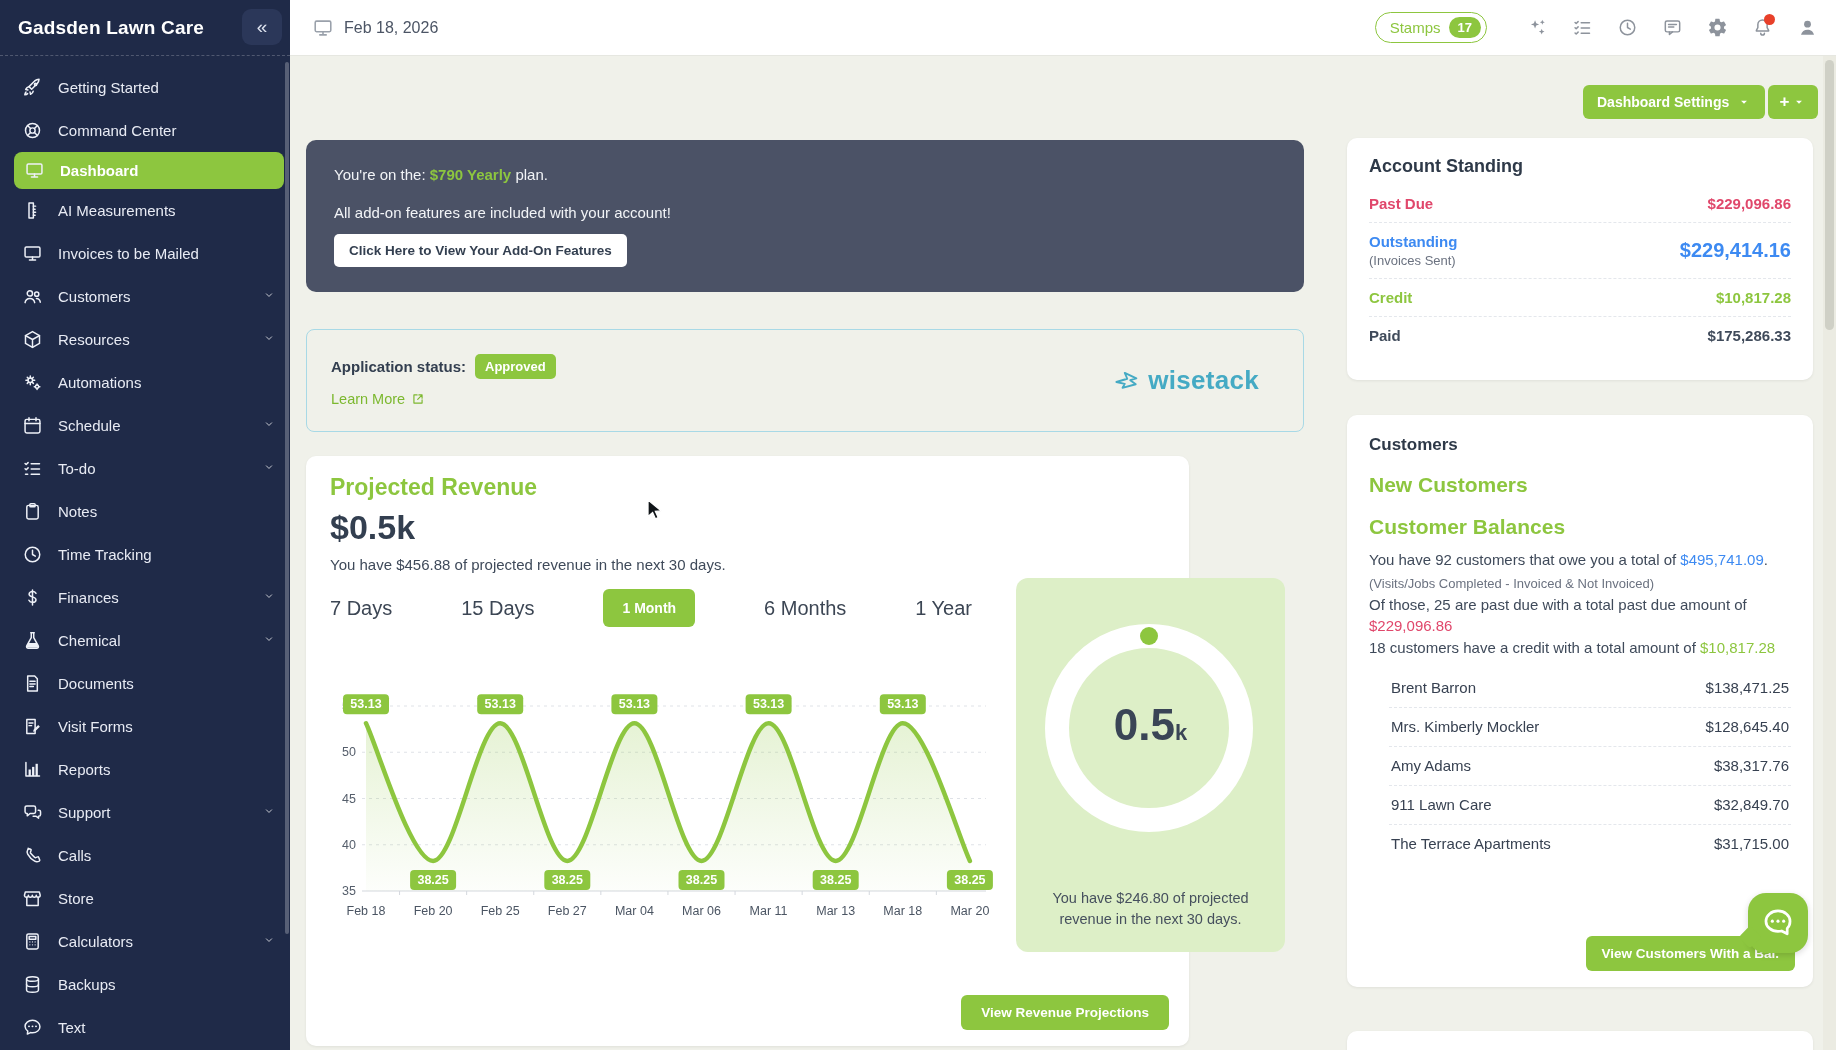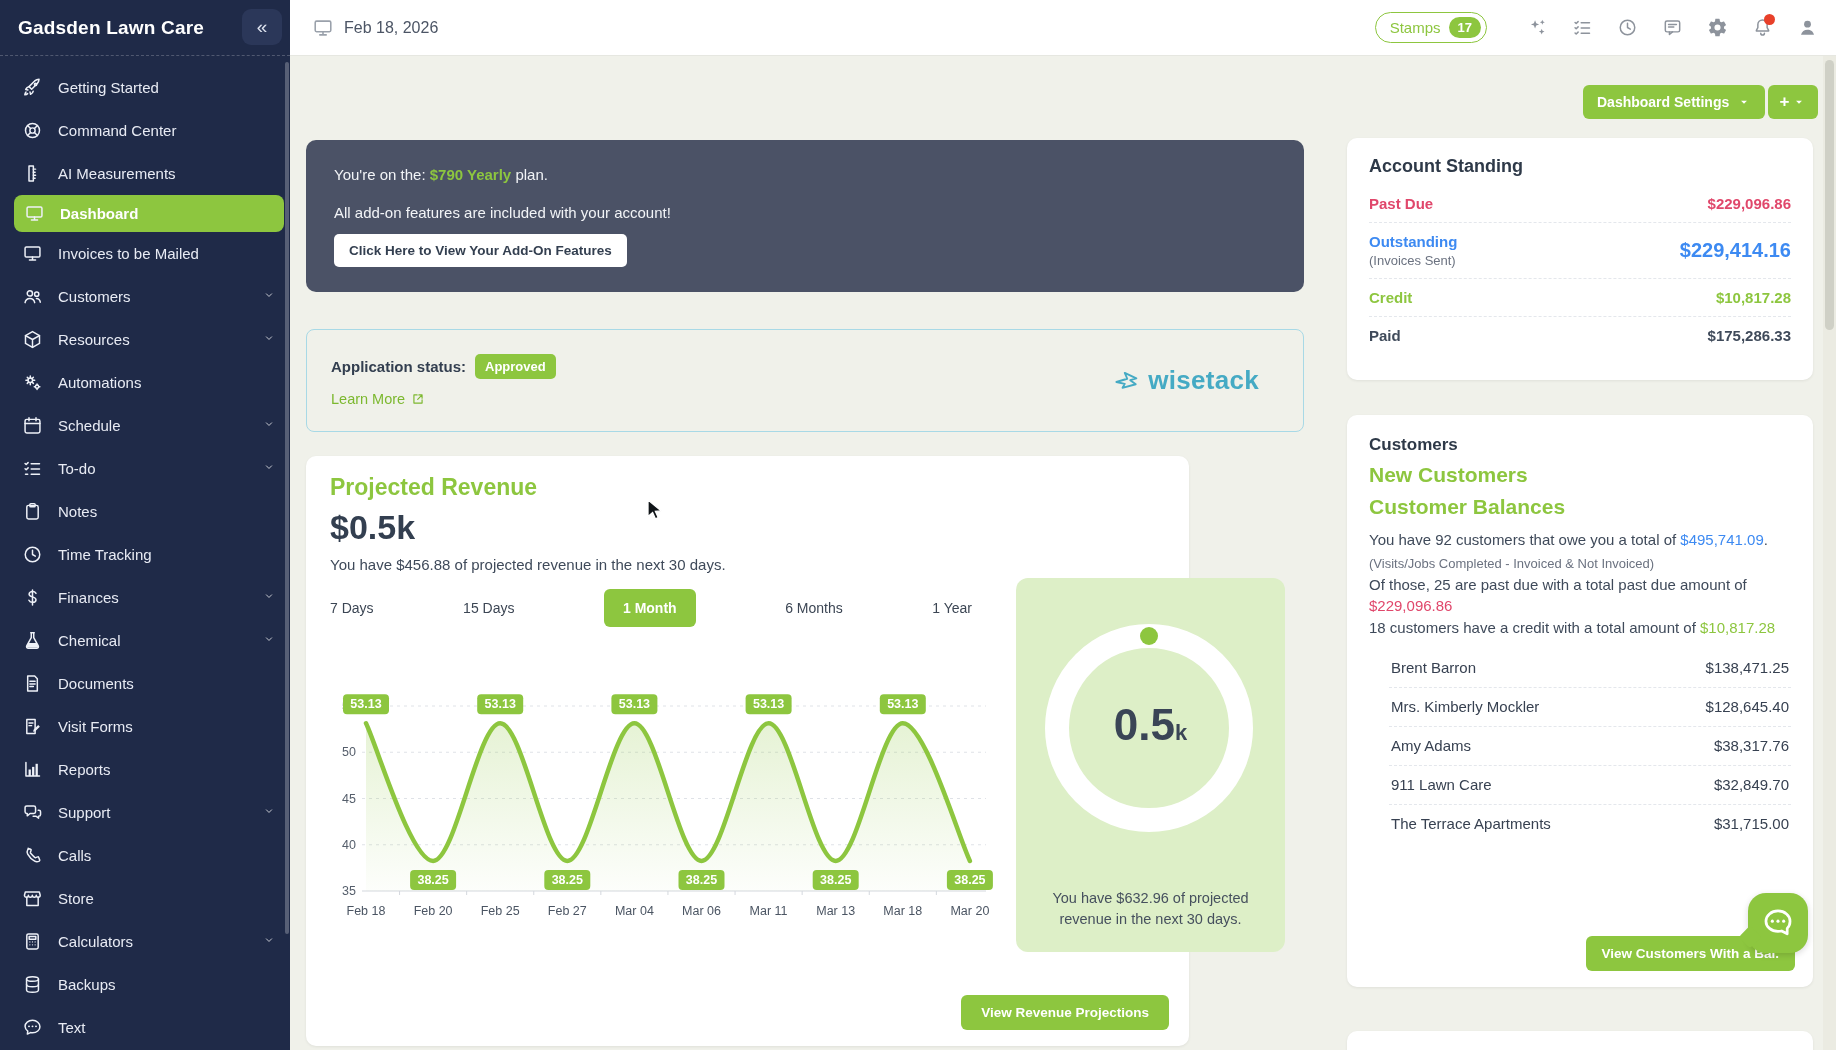--- a/index.html
+++ b/index.html
@@ -141,6 +141,15 @@
         </span>
         <span>Command Center</span>
       </div>
+      <div class="sb-item active">
+        <span class="ico">
+          <svg viewBox="0 0 24 24" fill="none" stroke="currentColor" stroke-width="1.7" stroke-linecap="round" stroke-linejoin="round">
+            <rect x="3.5" y="4.5" width="17" height="11.5" rx="1.5"></rect>
+            <path d="M12 16v3.2M8.5 19.5h7"></path>
+          </svg>
+        </span>
+        <span>Dashboard</span>
+      </div>
       <div class="sb-item">
         <span class="ico">
           <svg viewBox="0 0 24 24" fill="none" stroke="currentColor" stroke-width="1.7" stroke-linecap="round" stroke-linejoin="round">
@@ -149,15 +158,6 @@
           </svg>
         </span>
         <span>AI Measurements</span>
-      </div>
-      <div class="sb-item active">
-        <span class="ico">
-          <svg viewBox="0 0 24 24" fill="none" stroke="currentColor" stroke-width="1.7" stroke-linecap="round" stroke-linejoin="round">
-            <rect x="3.5" y="4.5" width="17" height="11.5" rx="1.5"></rect>
-            <path d="M12 16v3.2M8.5 19.5h7"></path>
-          </svg>
-        </span>
-        <span>Dashboard</span>
       </div>
       <div class="sb-item">
         <span class="ico">

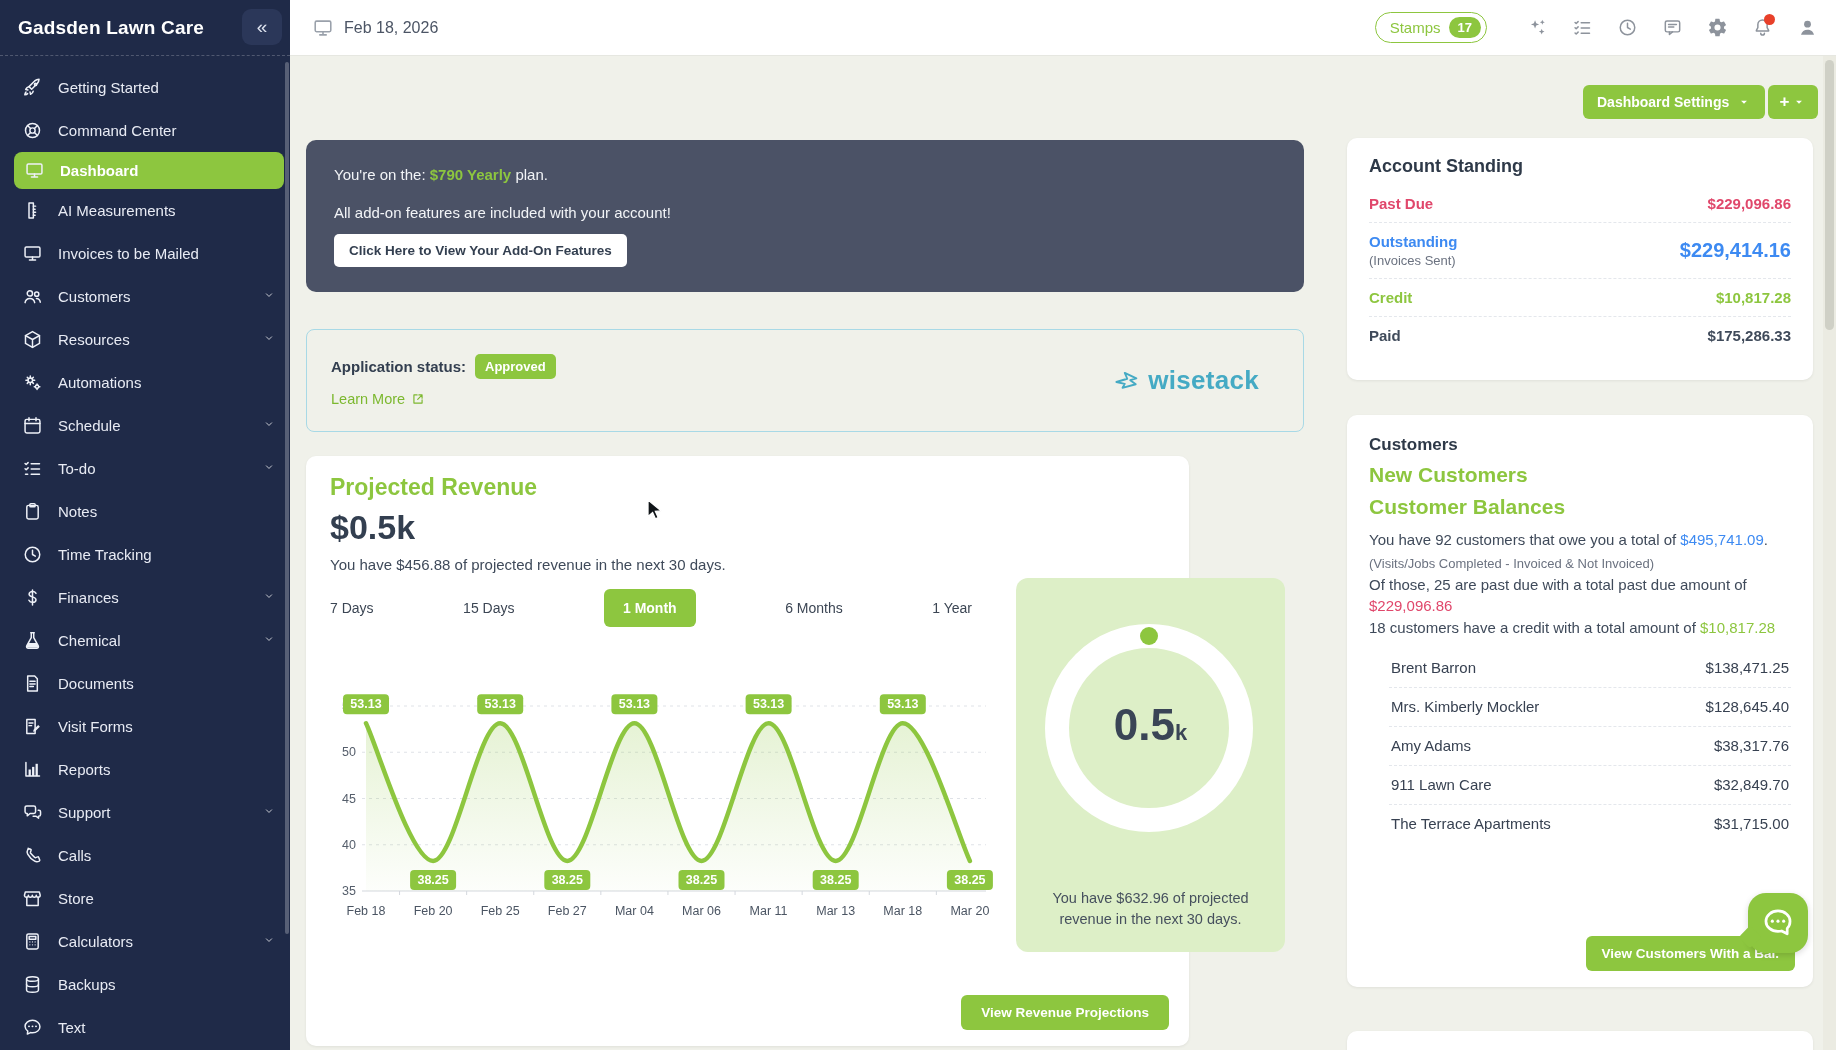--- a/index.html
+++ b/index.html
@@ -93,7 +93,7 @@
   
   .cust-card { position:absolute; left:1057px; top:359px; width:466px; height:572px; padding:20px 22px; }
   .cust-title { font-size:17px; font-weight:bold; color:#2e3948; }
-  .cust-h2 { color:var(--brand-green,#8dc63f); font-size:21px; font-weight:bold; margin-top:8px; }
+  .cust-h2 { color:var(--brand-green,#8dc63f); font-size:21px; font-weight:bold; margin-top:18px; }
   .cust-p { font-size:15px; color:#3f4a5a; margin-top:12px; line-height:1.45; }
   .cust-note { font-size:13px; color:#6b7280; margin-top:4px; }
   .cust-rows { margin-top:10px;margin-left:20px; }

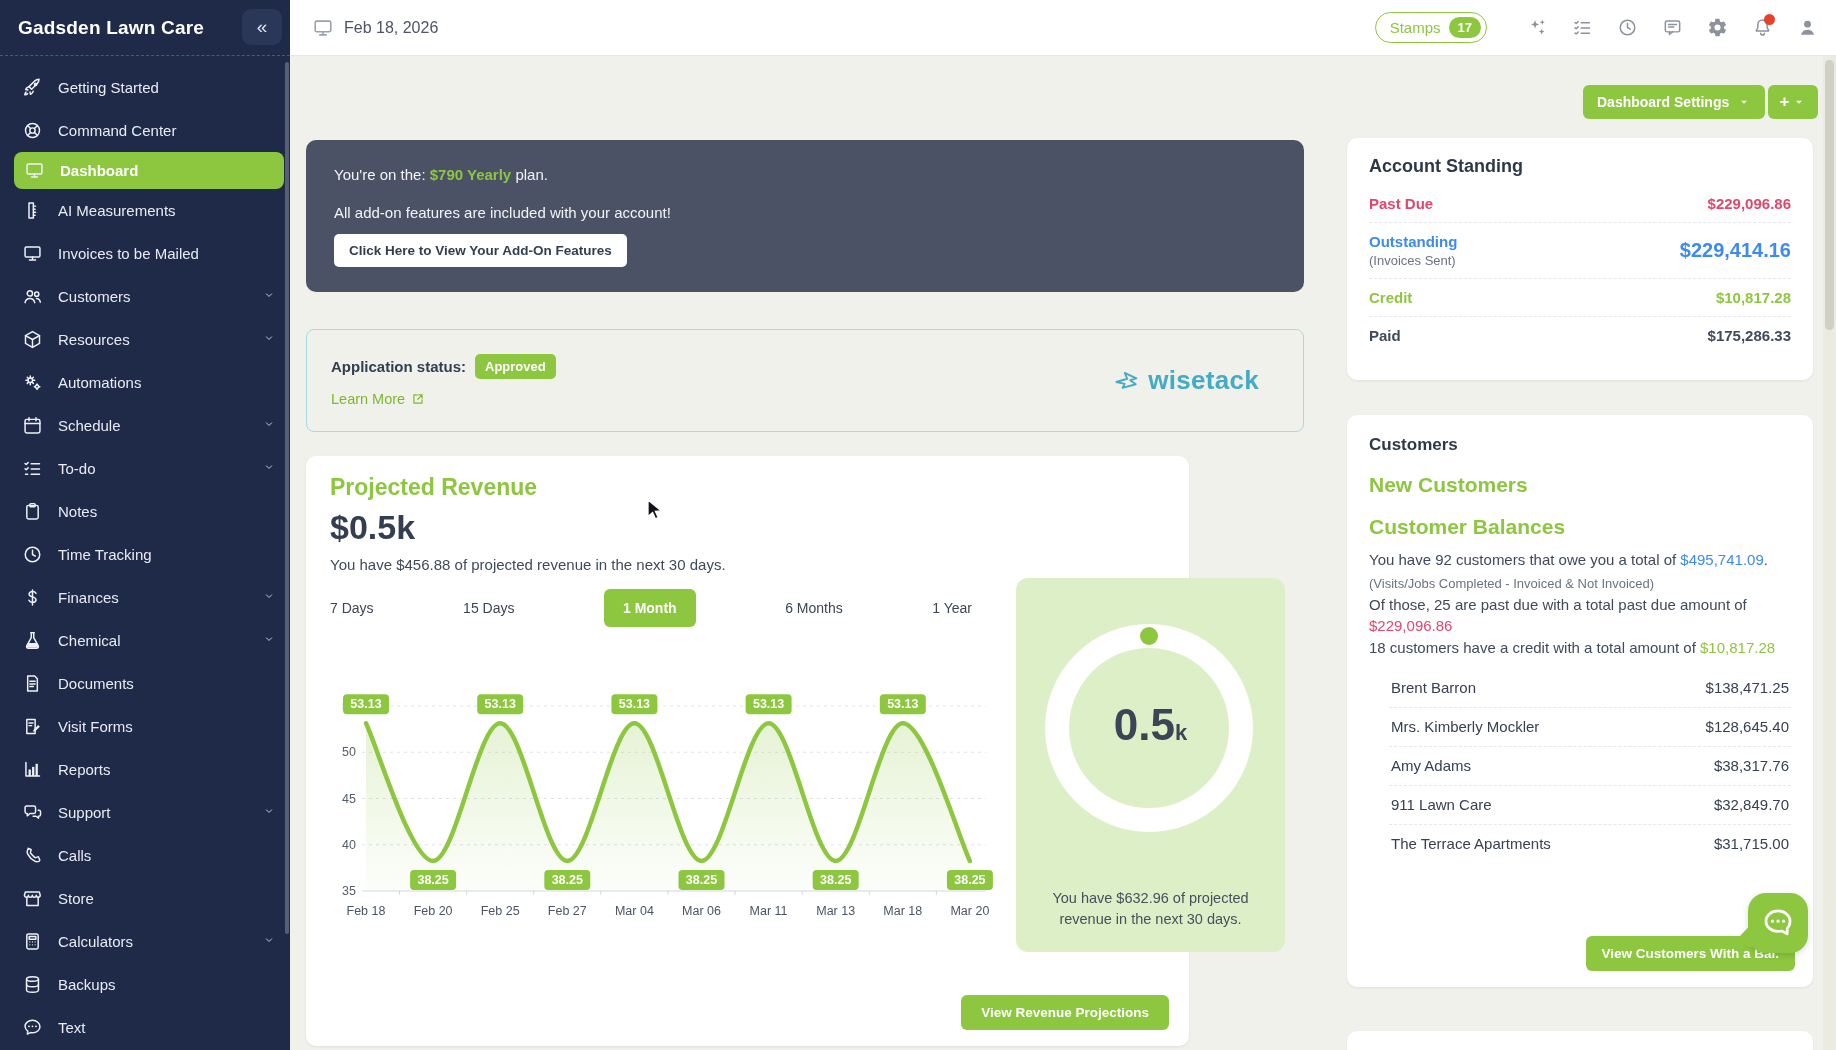--- a/index.html
+++ b/index.html
@@ -64,7 +64,7 @@
   .pr-amount { position:absolute; left:24px; top:52px; color:#333f50; font-size:34px; font-weight:bold; }
   .pr-sub { position:absolute; left:24px; top:100px; color:#3f4a5a; font-size:15px; }
   .pr-tabs { position:absolute; left:12px; top:130px; width:682px; display:flex; justify-content:space-between; align-items:center; padding:0 28px 0 12px; height:44px; }
-  .tab { font-size:14px; color:#3c4654; cursor:pointer; }
+  .tab { font-size:20px; color:#3c4654; cursor:pointer; }
   .tab-active { padding:11px 19px; font-size:14px; }
   .pr-chart { position:absolute; left:16px; top:212px; width:676px; }
   .pr-footer-btn { position:absolute; right:20px; bottom:16px; padding:10px 20px; font-size:13.5px; }

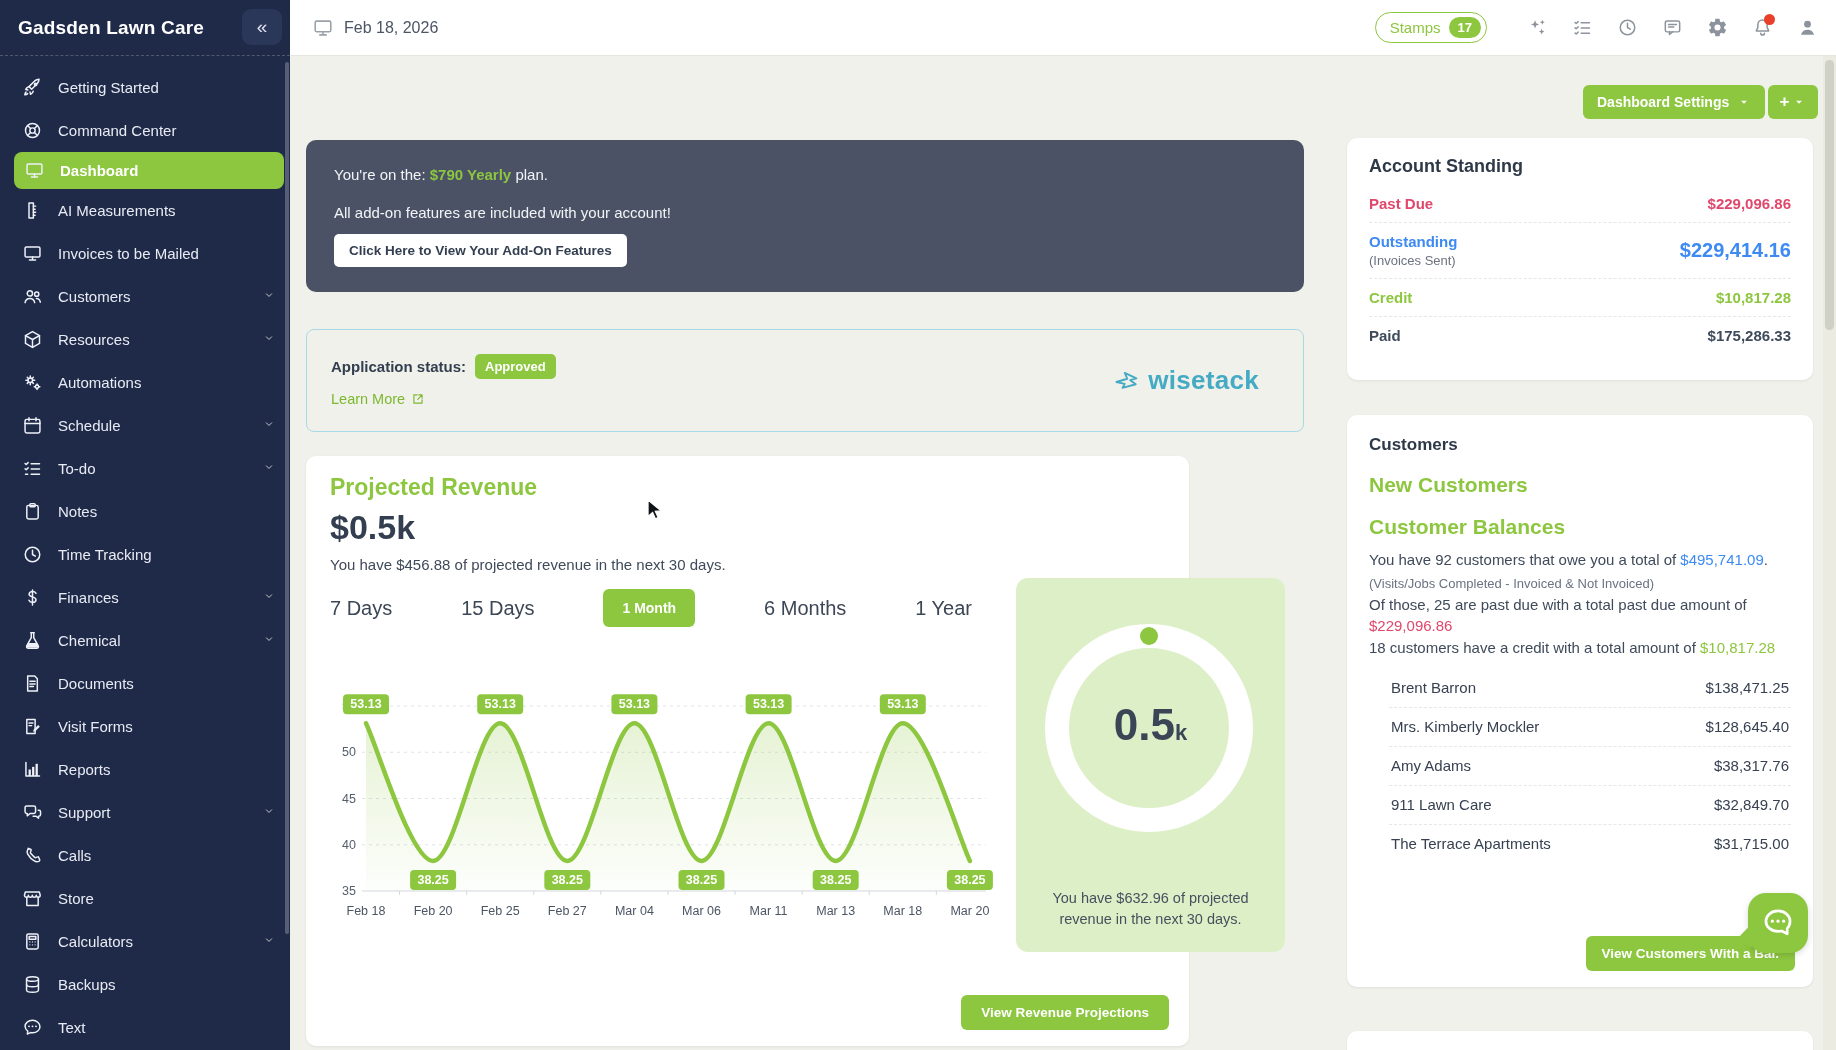--- a/index.html
+++ b/index.html
@@ -595,7 +595,7 @@
         <span>0.5</span><span class="unit">k</span>
       </div>
       <div class="gauge-cap">
-        <div>You have $632.96 of projected</div>
+        <div>You have $246.80 of projected</div>
         <div>revenue in the next 30 days.</div>
       </div>
     </div>

